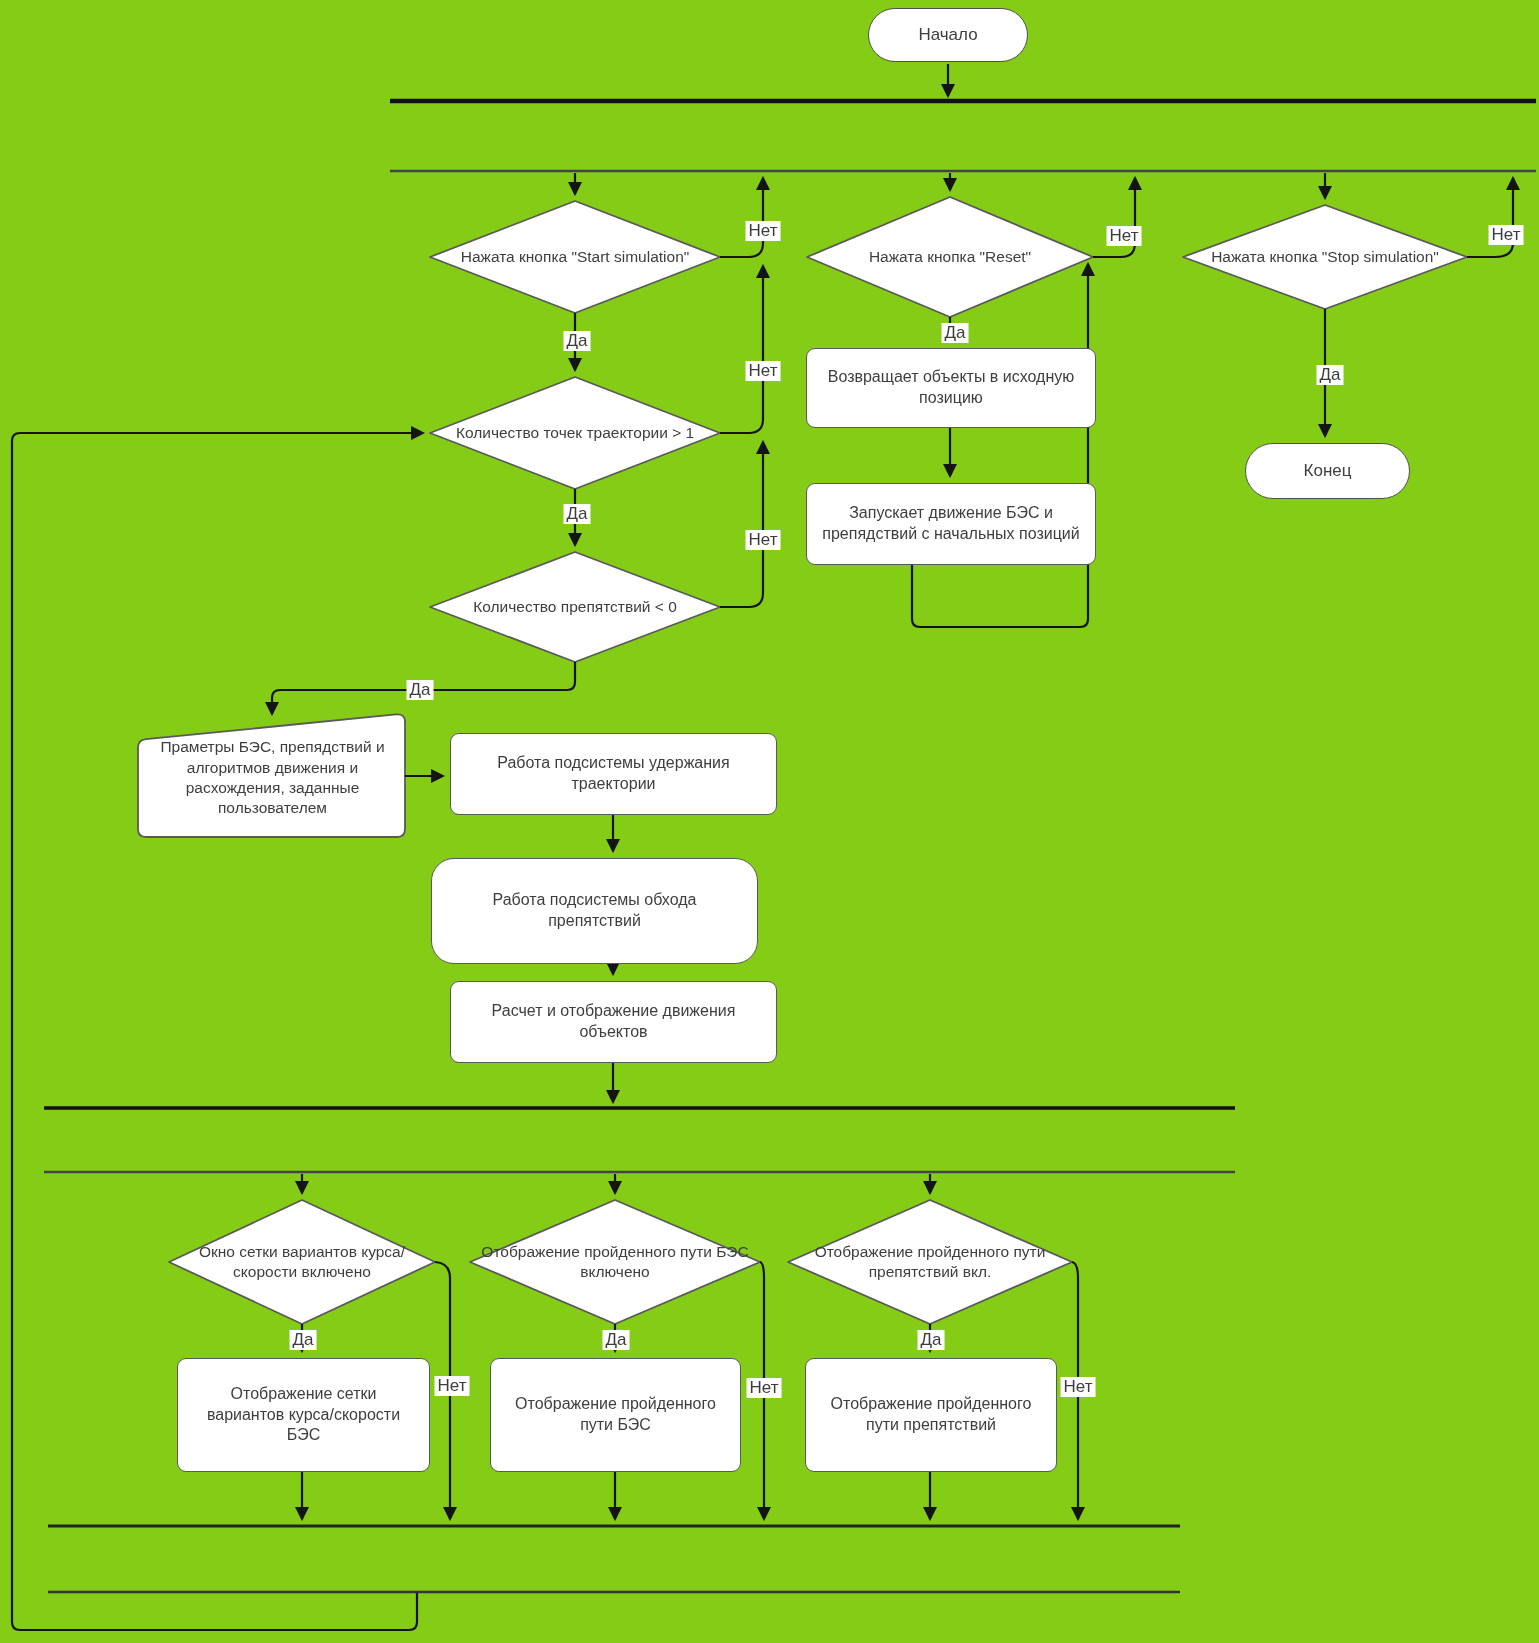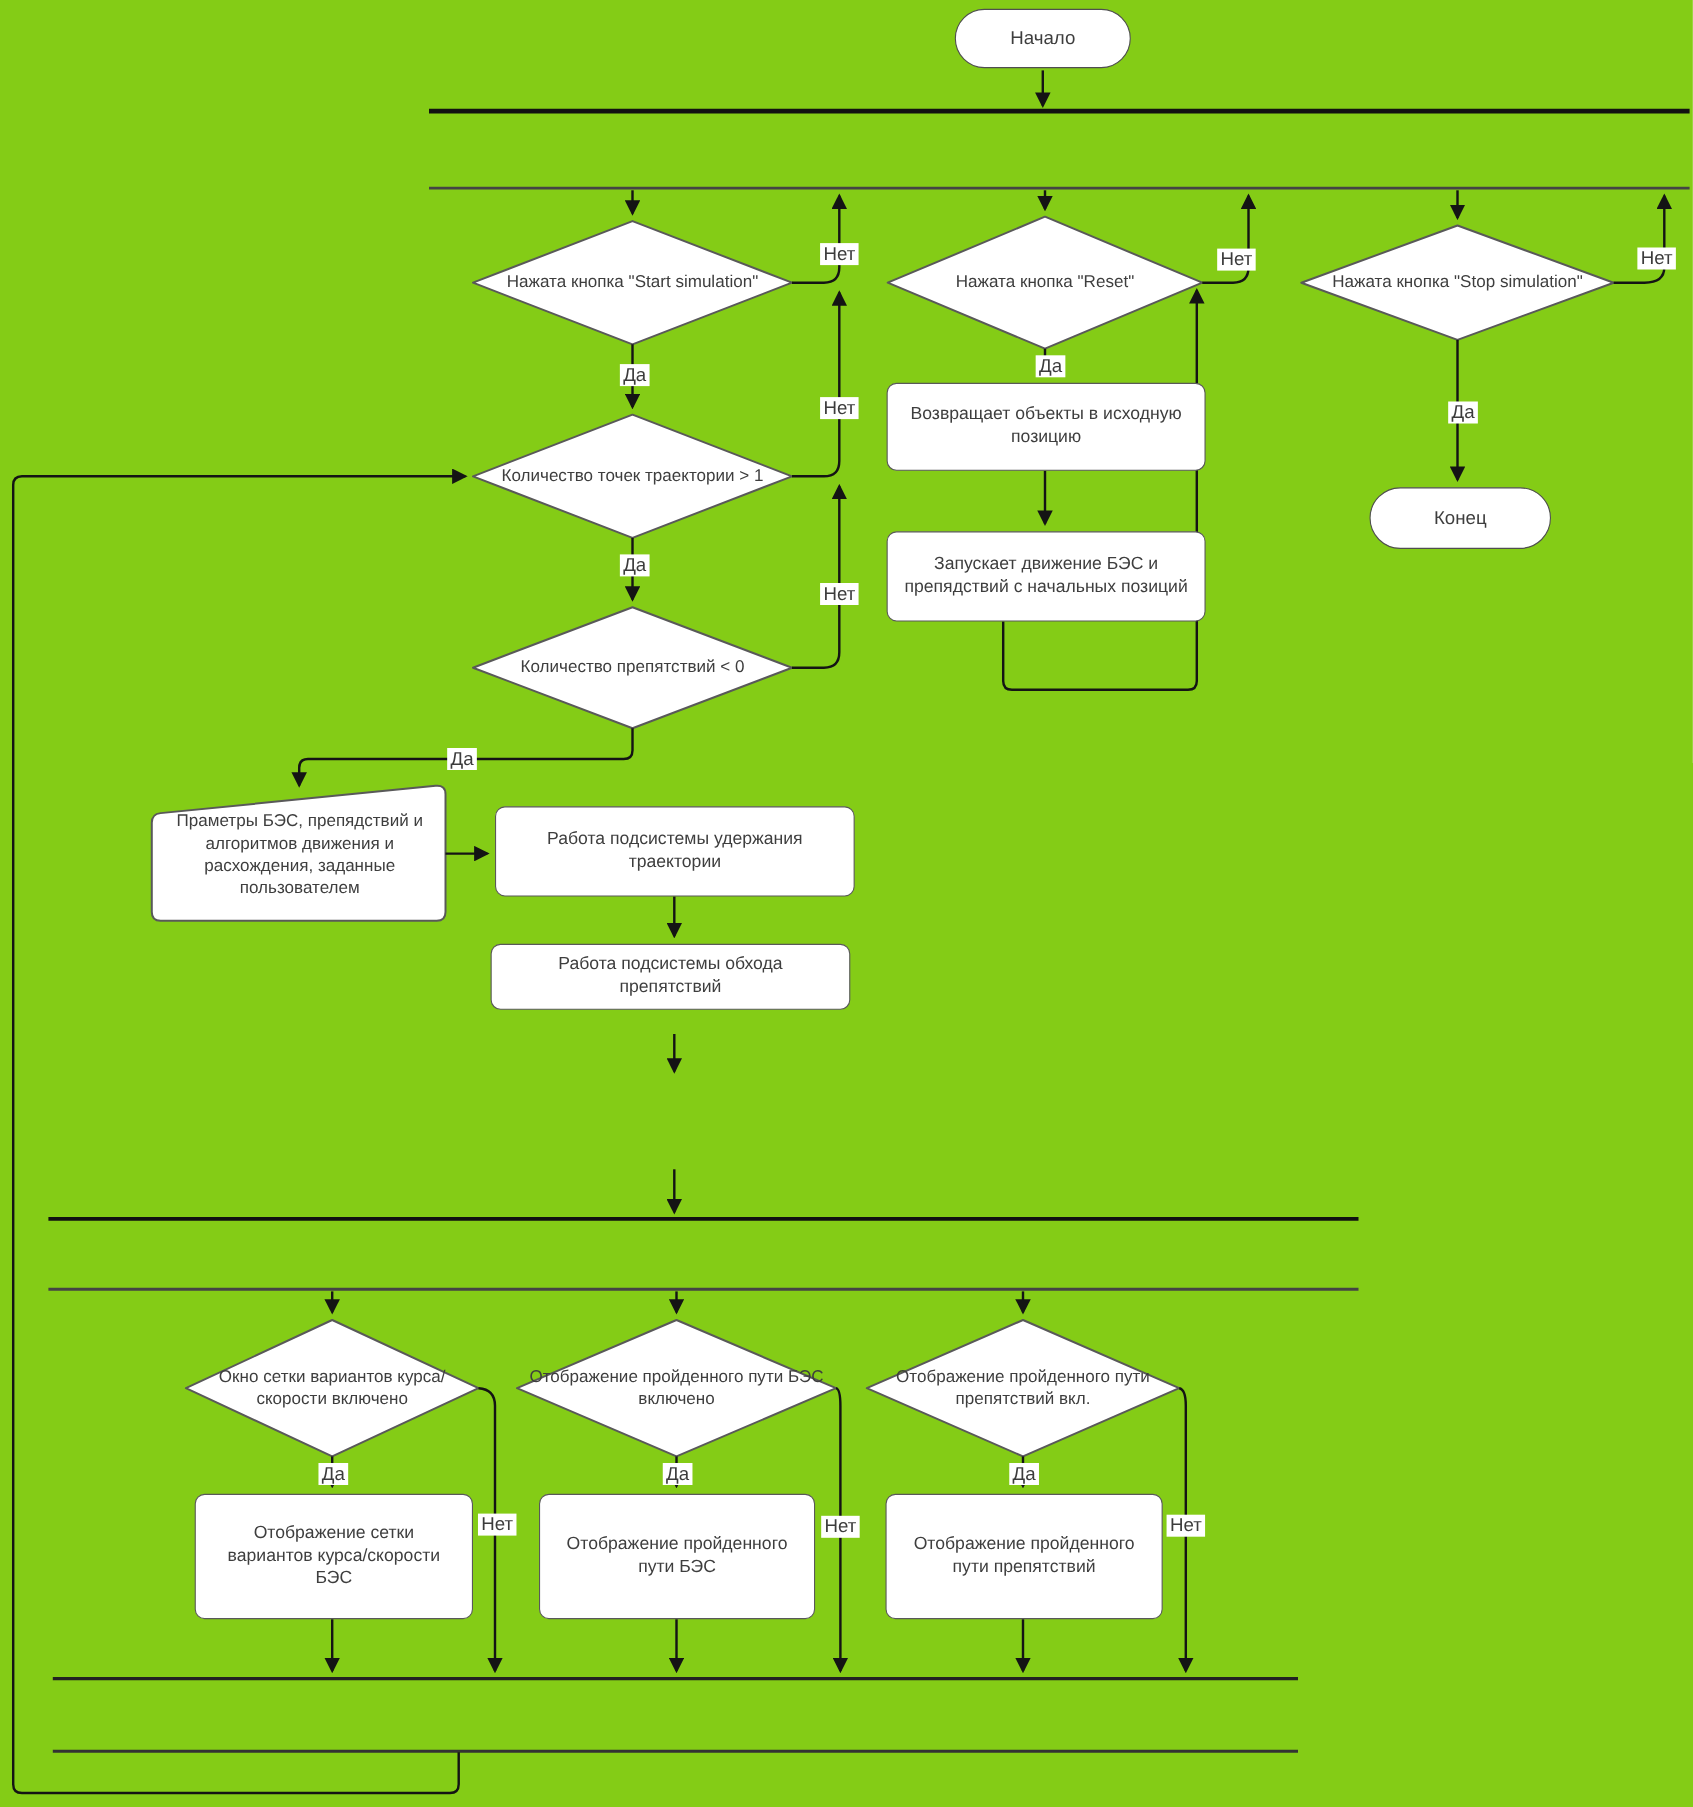--- a/index.html
+++ b/index.html
@@ -111,7 +111,7 @@
   <div class="box" style="left:806px;top:483px;width:290px;height:82px;">
     <span>Запускает движение БЭС и препядствий с начальных позиций</span>
   </div>
-  <div class="box" style="left:446px;top:858px;width:327px;height:60px;">
+  <div class="box" style="left:431px;top:858px;width:327px;height:106px;border-radius:23px;">
     <span>Работа подсистемы обхода препятствий</span>
   </div>
   <div class="box" style="left:177px;top:1358px;width:253px;height:114px;">

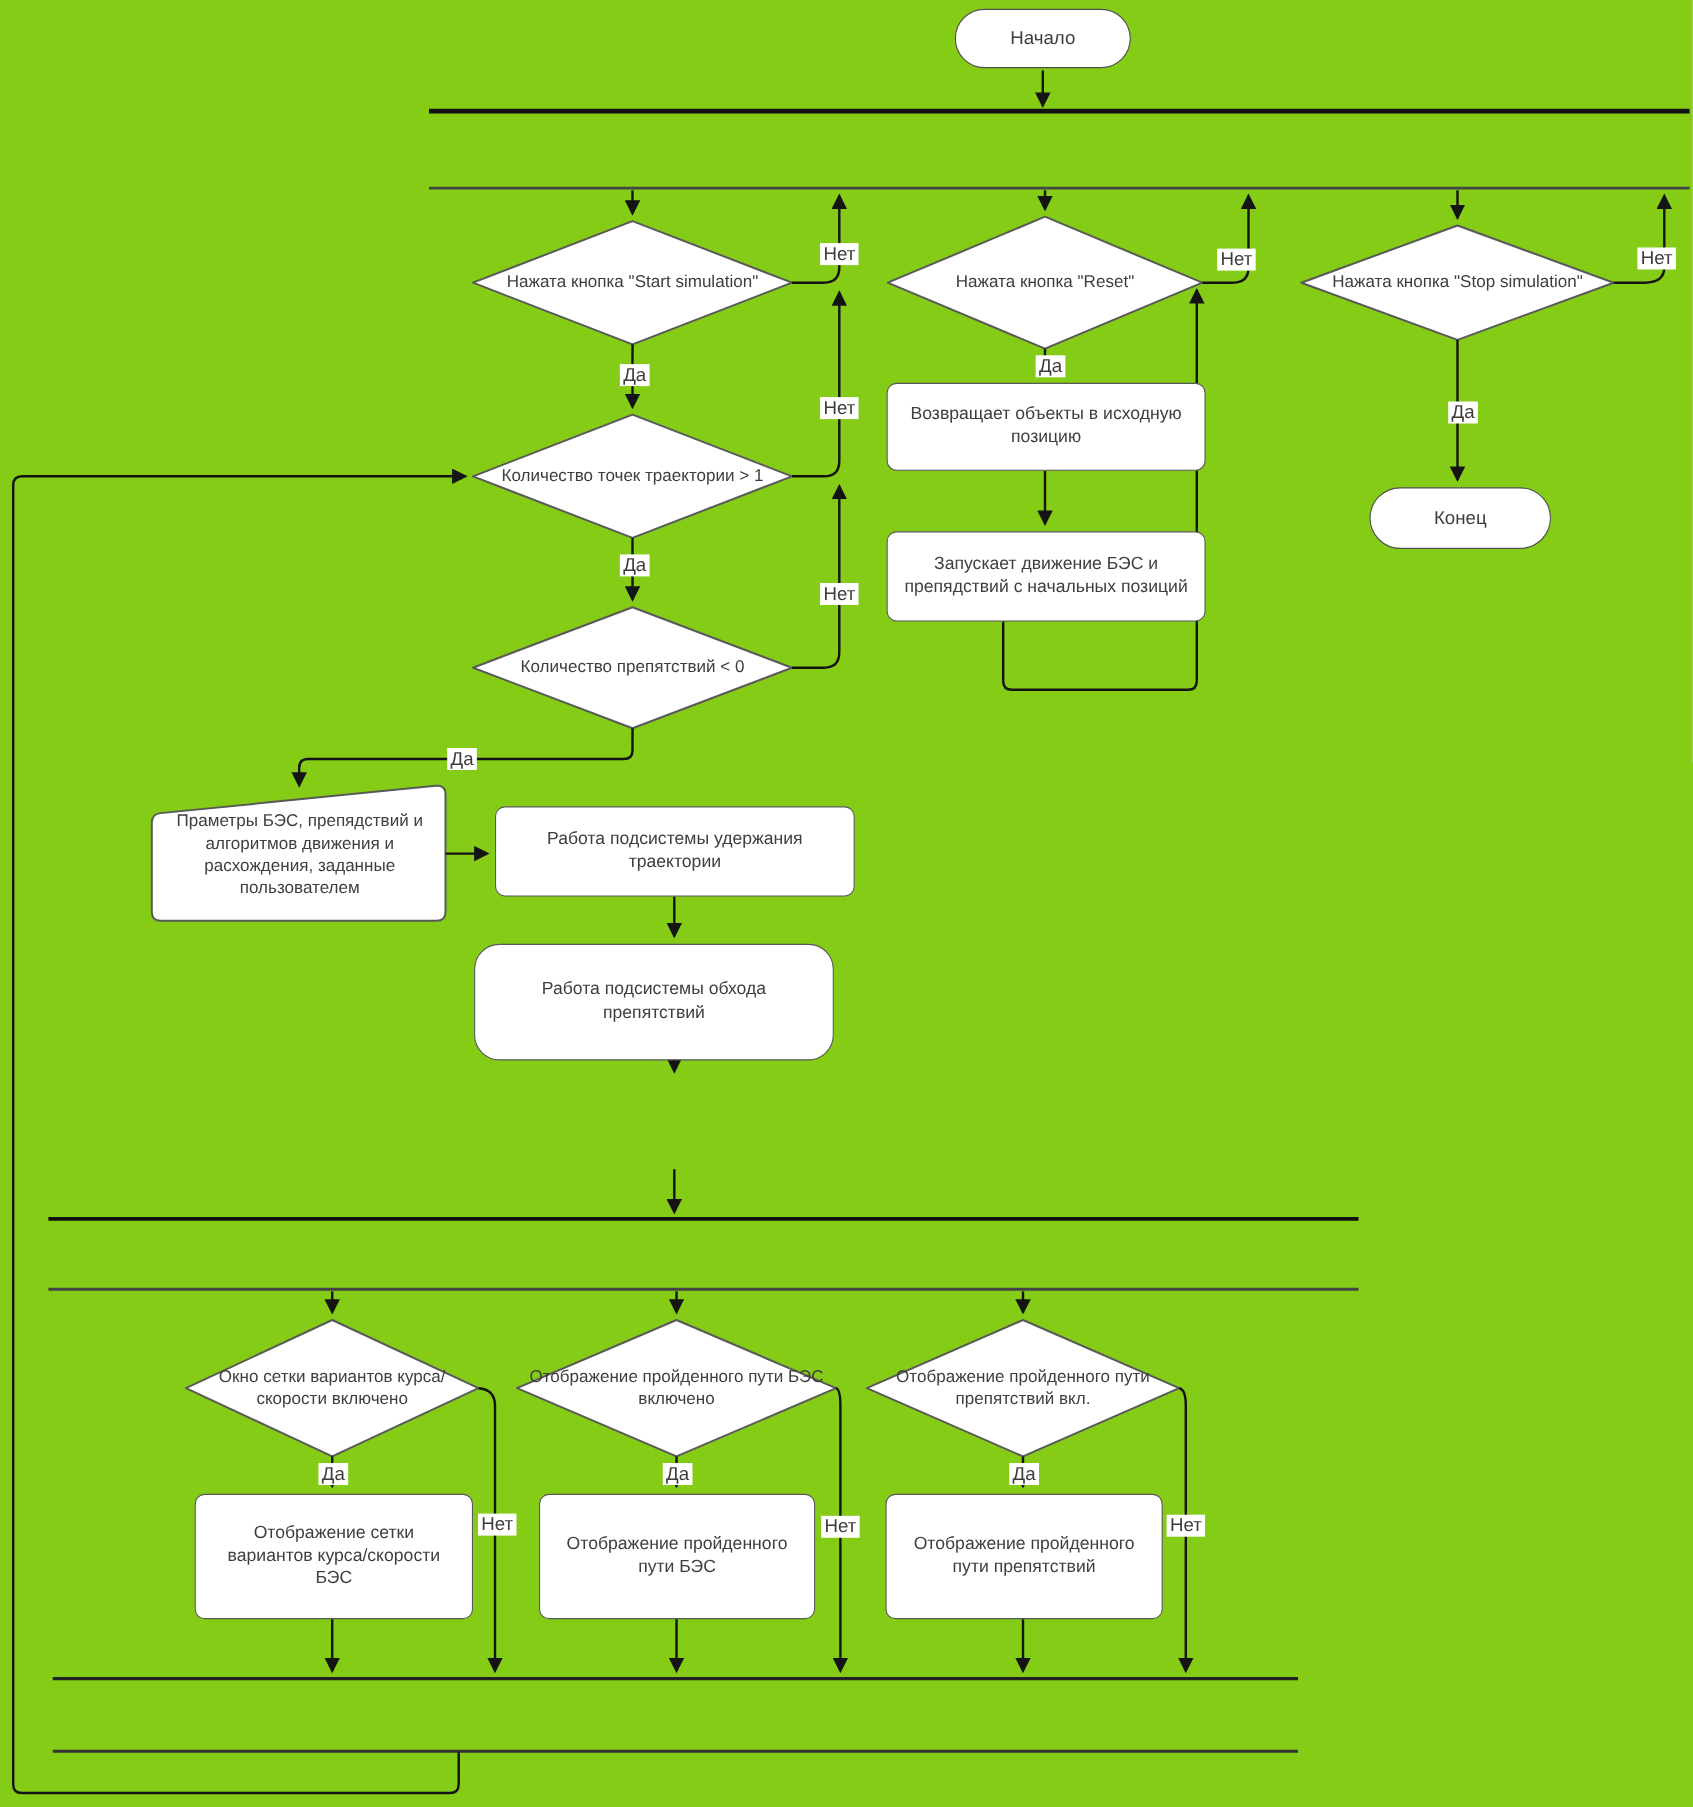--- a/index.html
+++ b/index.html
@@ -114,6 +114,9 @@
   <div class="box" style="left:431px;top:858px;width:327px;height:106px;border-radius:23px;">
     <span>Работа подсистемы обхода препятствий</span>
   </div>
+  <div class="box" style="left:450px;top:981px;width:327px;height:82px;">
+    <span>Расчет и отображение движения объектов</span>
+  </div>
   <div class="box" style="left:177px;top:1358px;width:253px;height:114px;">
     <span>Отображение сетки вариантов курса/скорости БЭС</span>
   </div>

